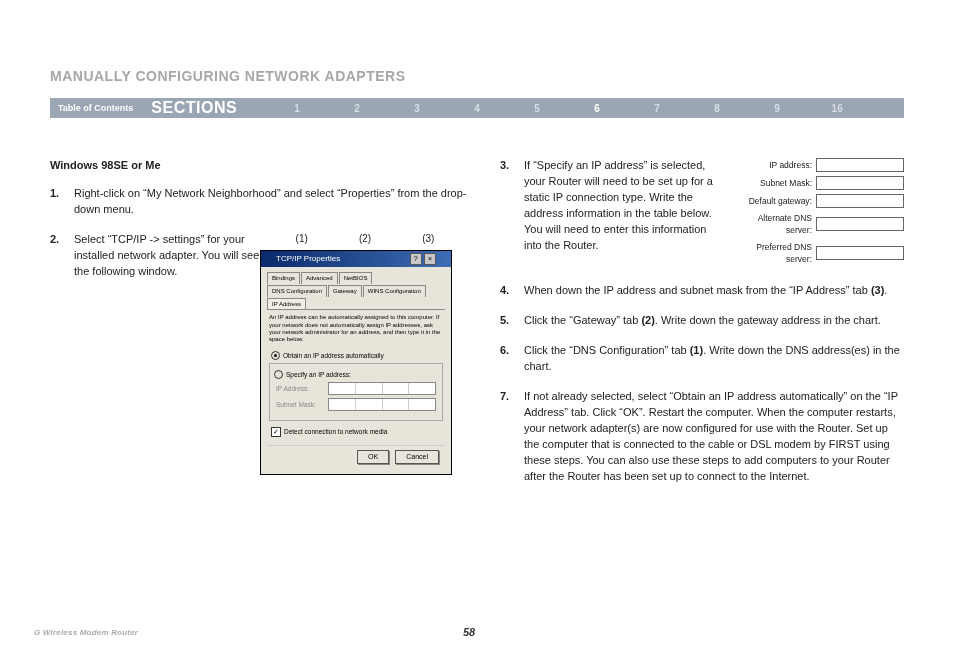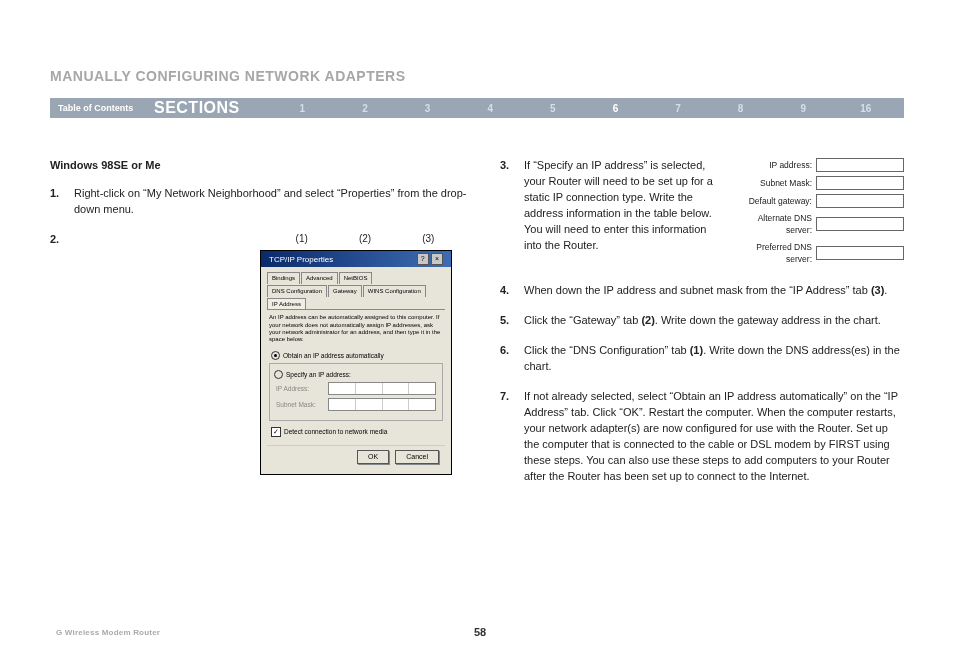--- a/index.html
+++ b/index.html
@@ -32,7 +32,6 @@
     color: #fff;
     padding: 0 8px;
     gap: 0;
-    justify-content: space-between;
   }
   .nav-toc {
     font-weight: bold;

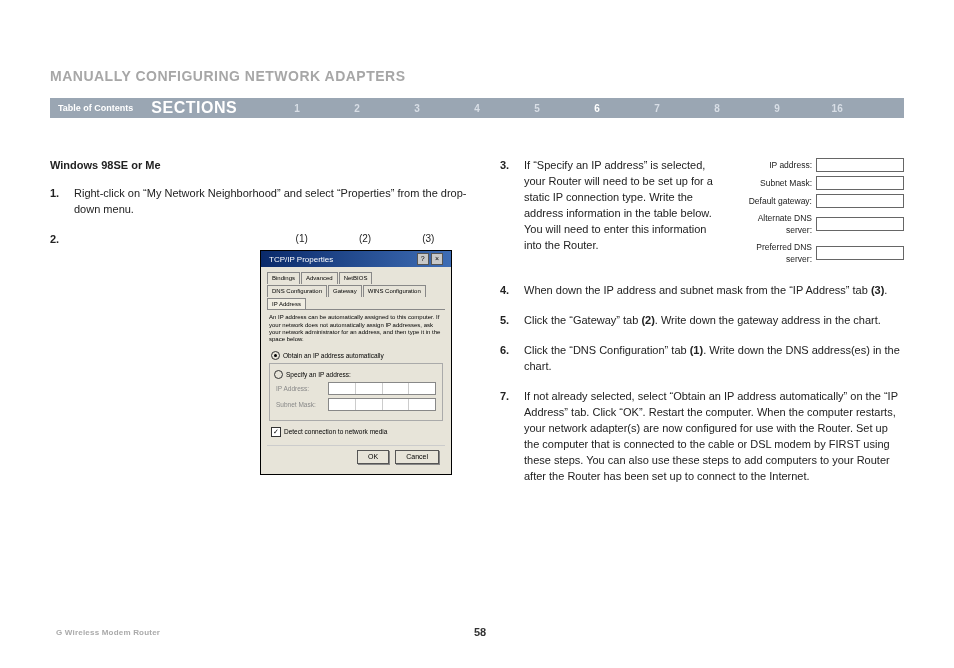--- a/index.html
+++ b/index.html
@@ -224,6 +224,7 @@
       <div class="step-2-row">
         <div class="step-2-left">
           <div class="step-num">2.</div>
+          <div class="step-text">Select “TCP/IP -&gt; settings” for your installed network adapter. You will see the following window.</div>
         </div>
         <div class="step-2-right">
           <div class="marker-row">

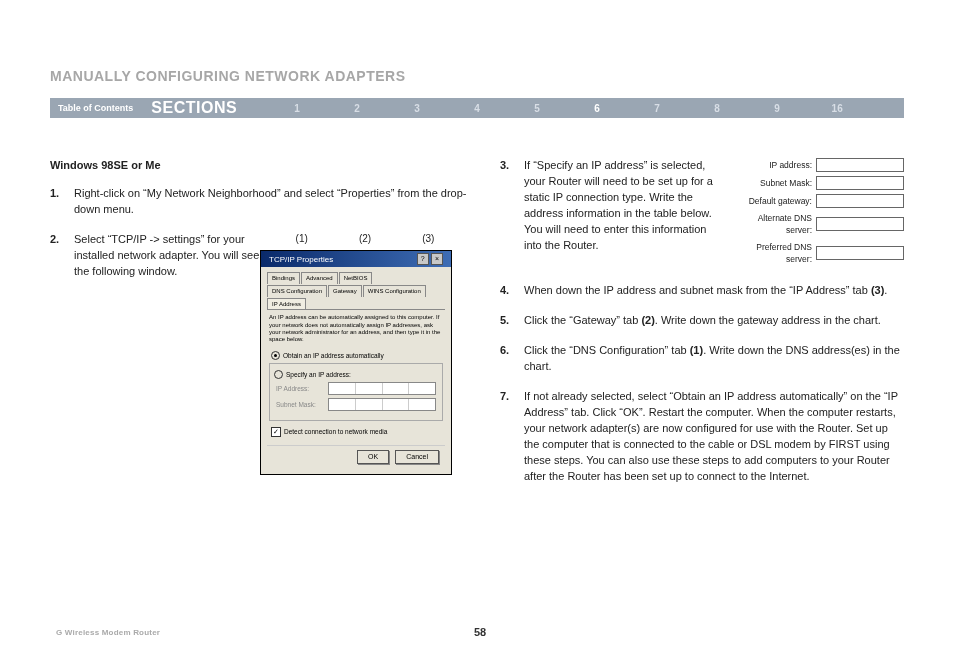--- a/index.html
+++ b/index.html
@@ -102,11 +102,11 @@
   .dlg-title {
     background: linear-gradient(to right, #0a2a6a, #3e6db5);
     color: #fff;
-    padding: 2px 8px;
+    padding: 2px 15px;
     font-size: 8px;
     display: flex;
     justify-content: space-between;
-    align-items: flex-end;
+    align-items: flex-start;
   }
   .dlg-title-btns span {
     display: inline-block;

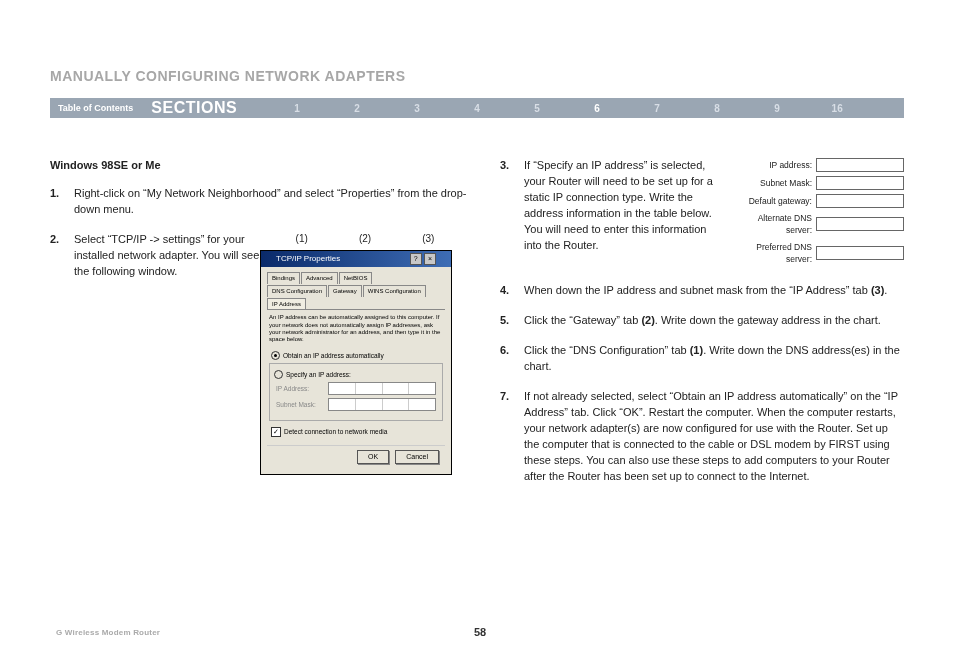--- a/index.html
+++ b/index.html
@@ -179,12 +179,13 @@
   .footer {
     position: absolute;
     bottom: 30px;
-    left: 56px;
+    left: 34px;
     right: 50px;
     display: flex;
     align-items: center;
     font-size: 8px;
     color: #aaa;
+    font-style: italic;
   }
   .footer .fleft { flex: 1; font-weight: bold; letter-spacing: 0.2px; }
   .footer .fcenter { flex: 1; text-align: center; font-size: 11px; font-weight: bold; color: #333; }

